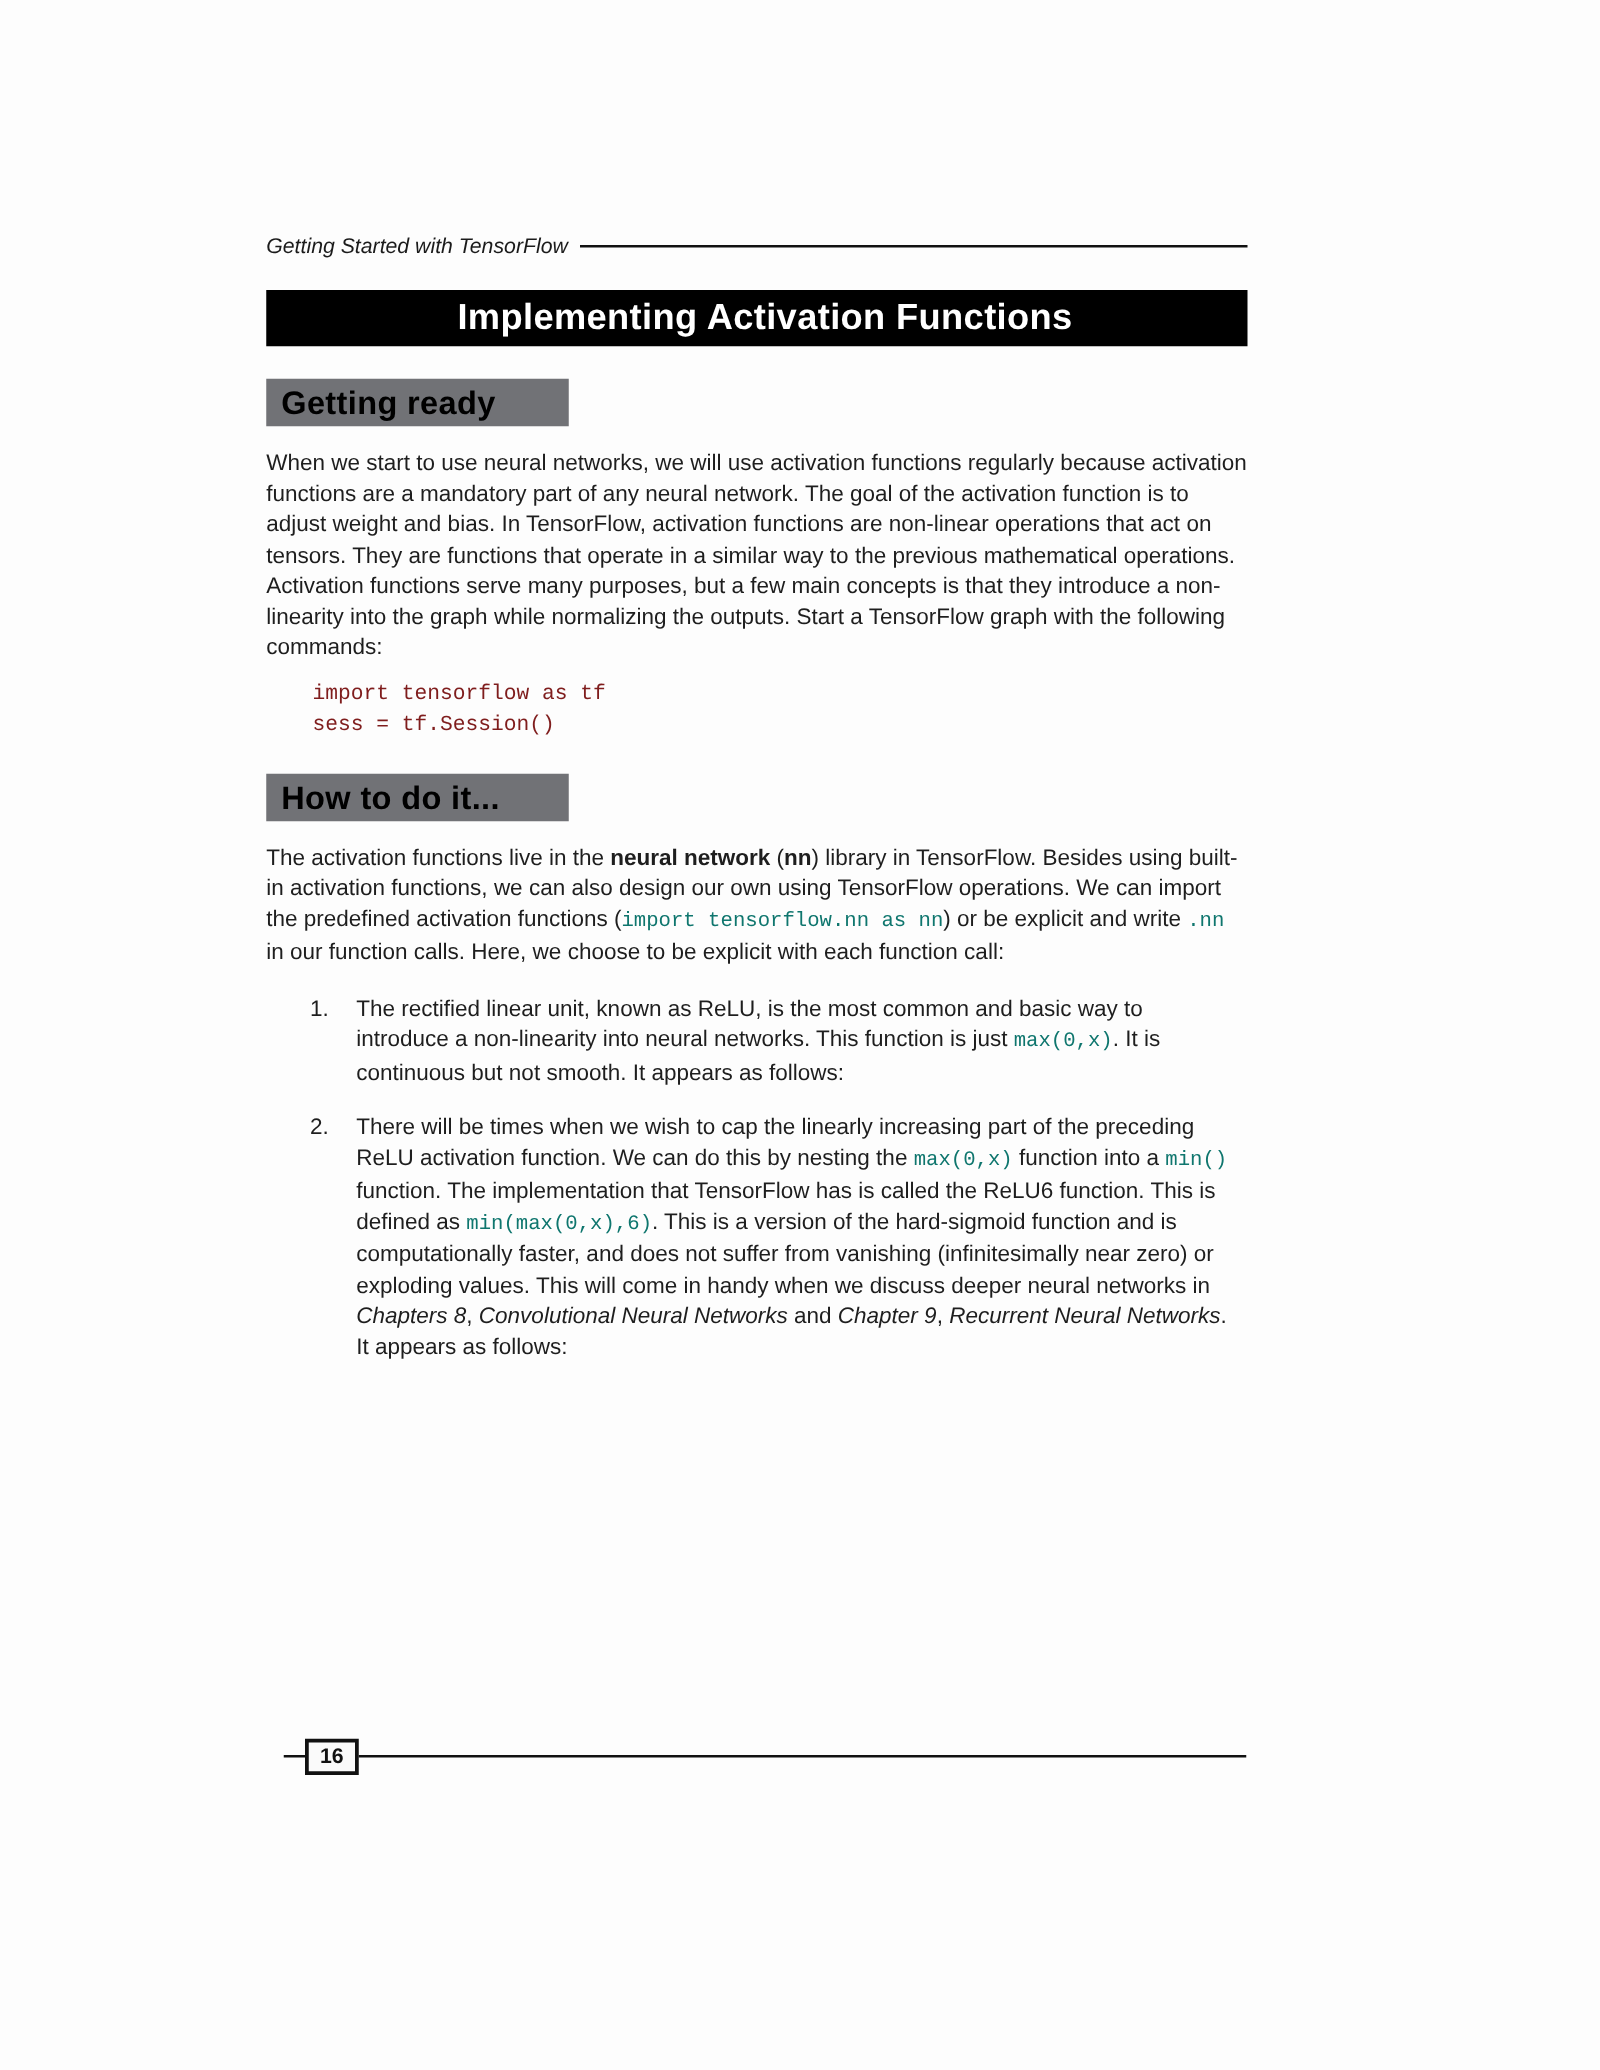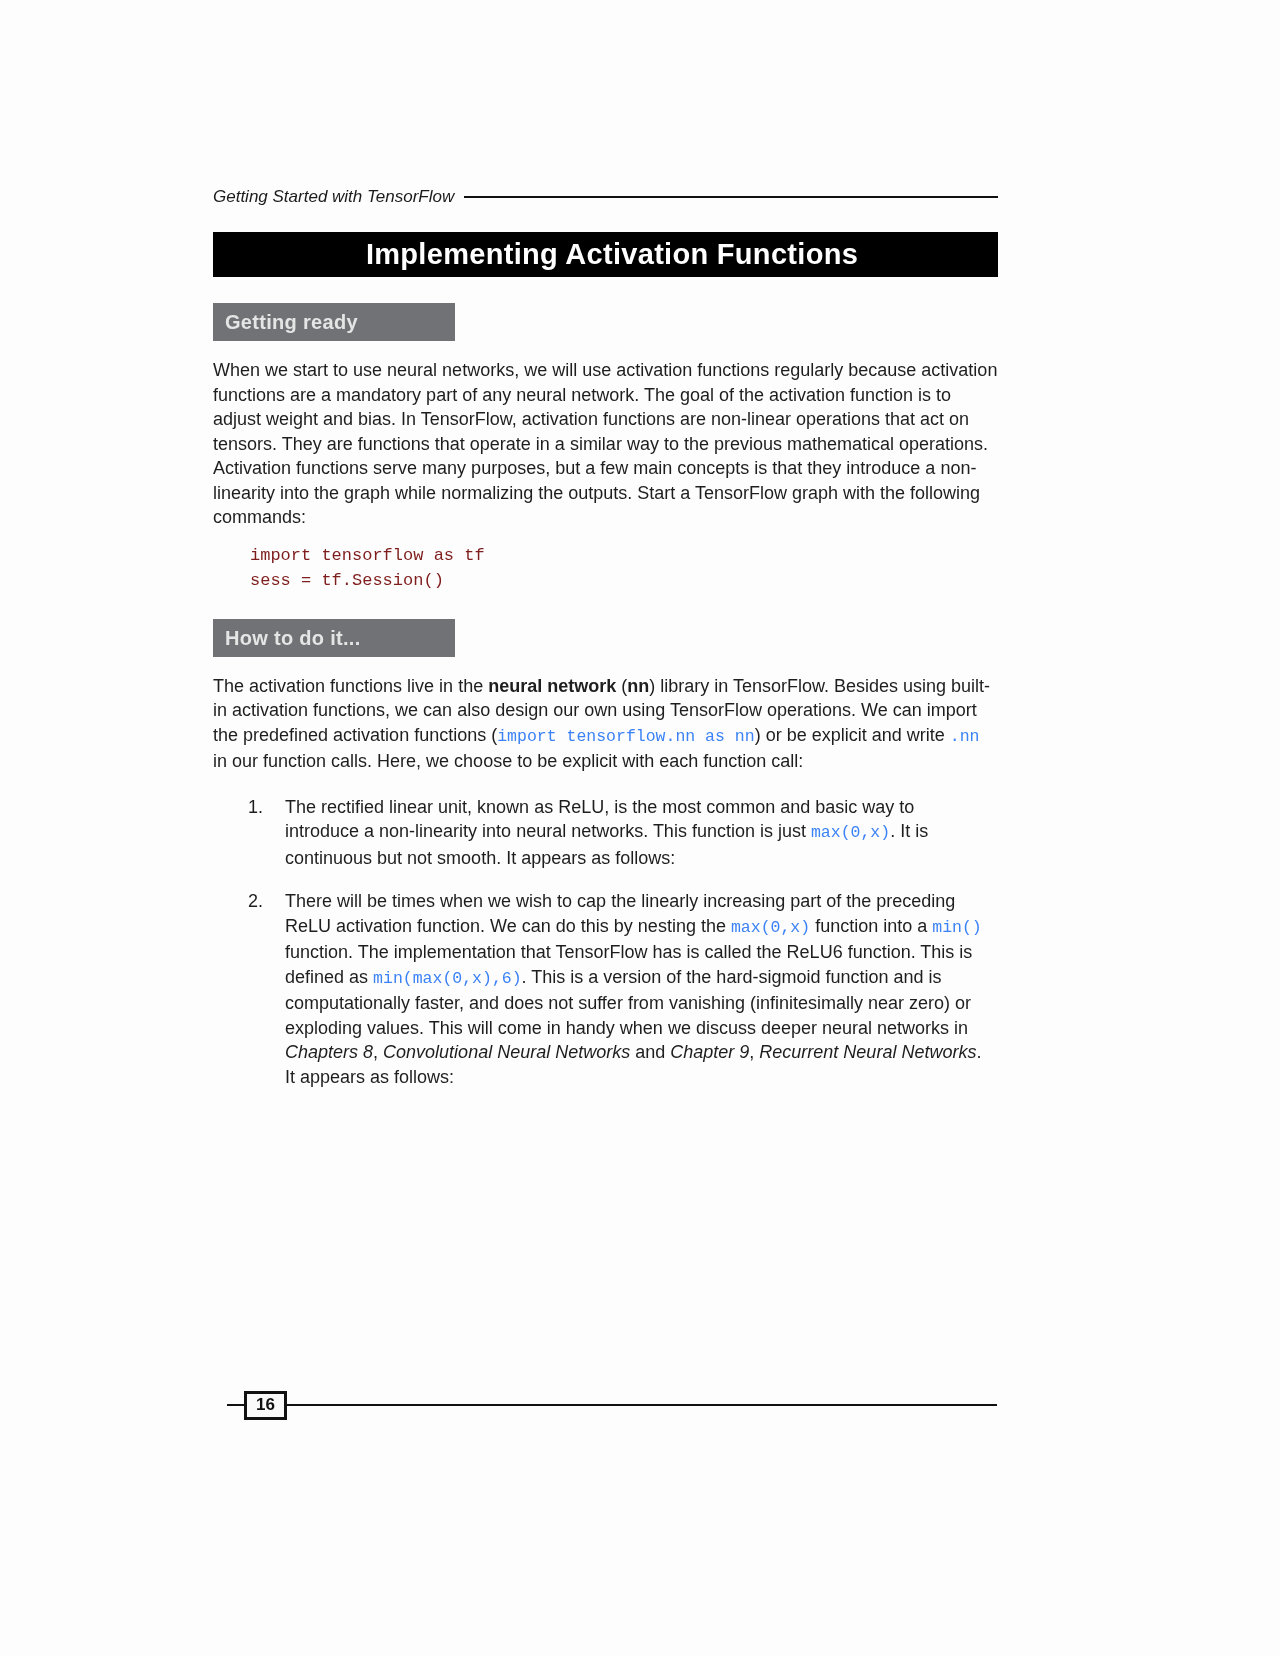--- a/index.html
+++ b/index.html
@@ -62,8 +62,8 @@
     box-sizing: border-box;
     padding-left: 12px;
     background: #717276;
-    color: #e5e5e5;
-    font-size: 20px;
+    color: #000000;
+    font-size: 26px;
     font-weight: bold;
     letter-spacing: 0.3px;
   }

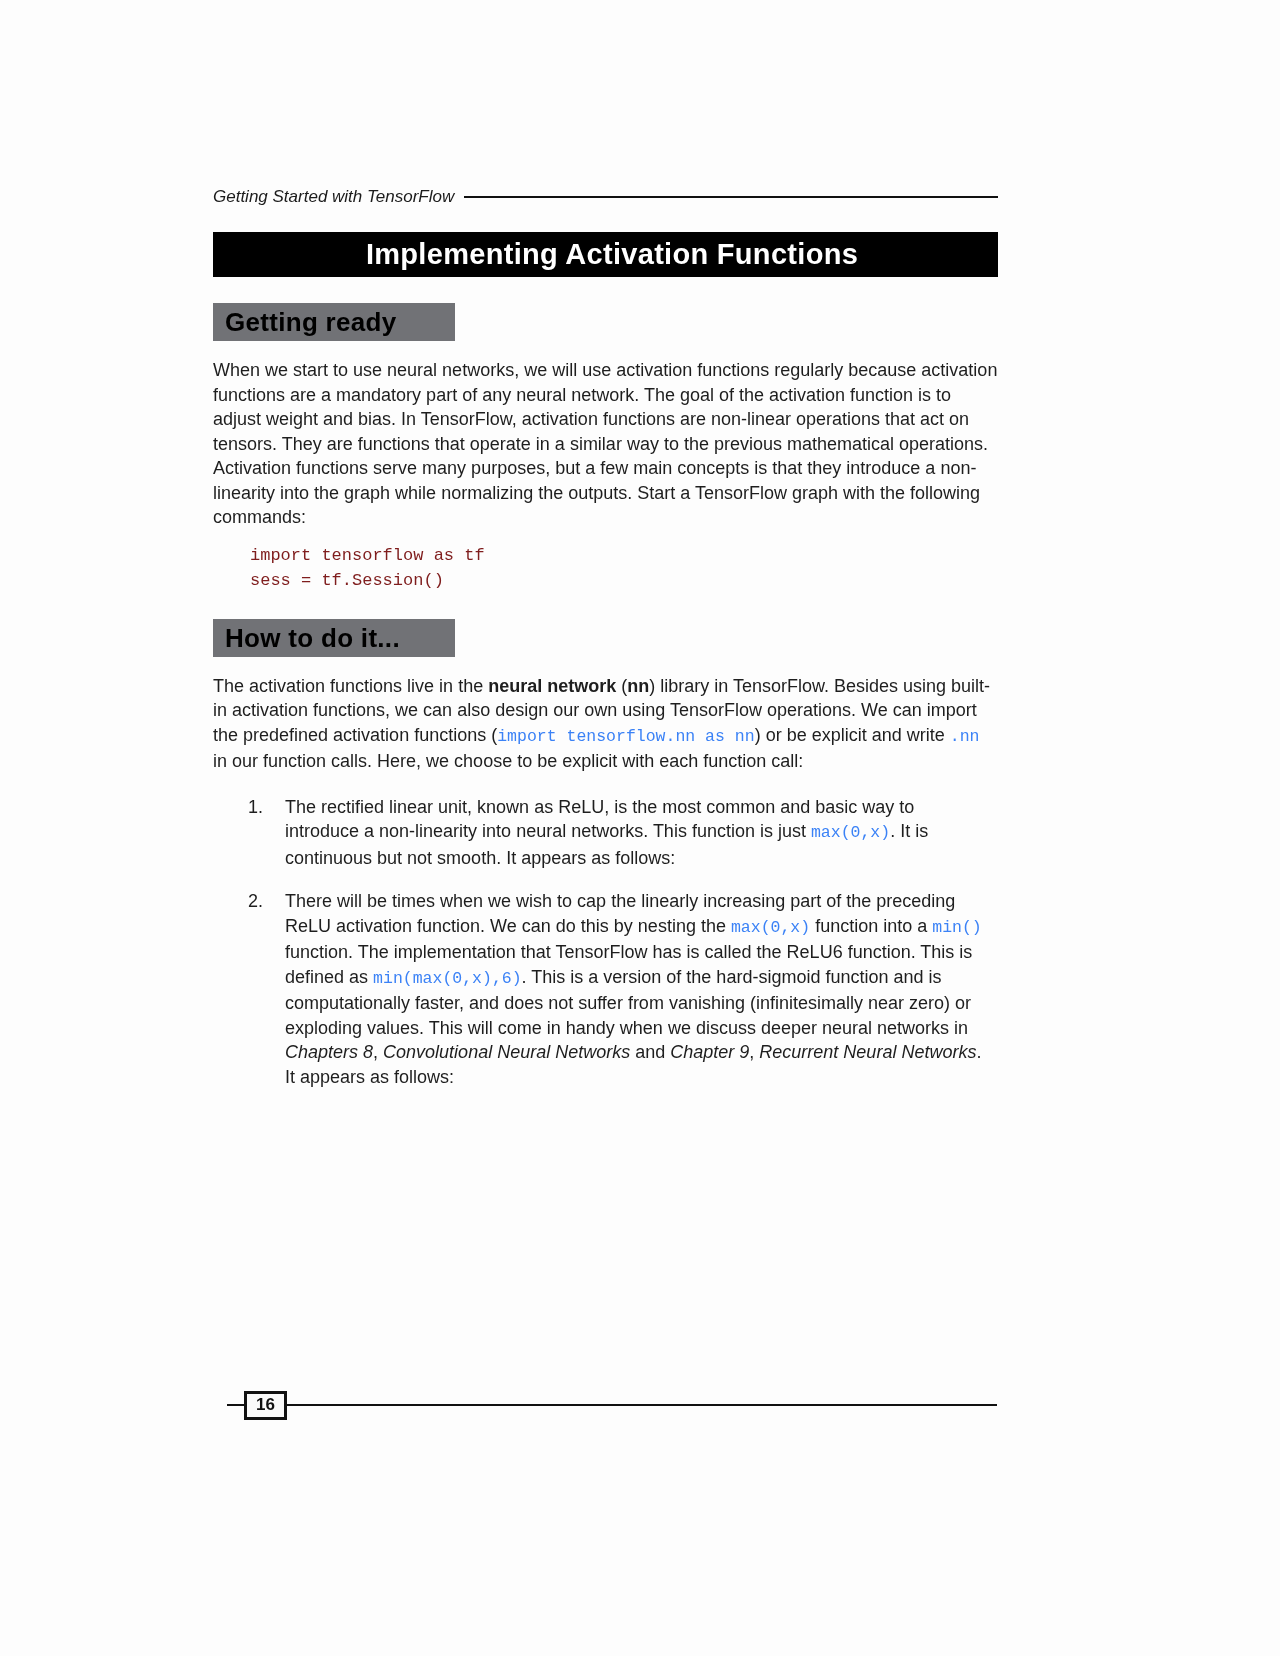--- a/index.html
+++ b/index.html
@@ -84,7 +84,7 @@
   .seg-code {
     font-family: "Liberation Mono", monospace;
     font-size: 16.5px;
-    color: #3b82f6;
+    color: #0f766e;
   }
 
   

